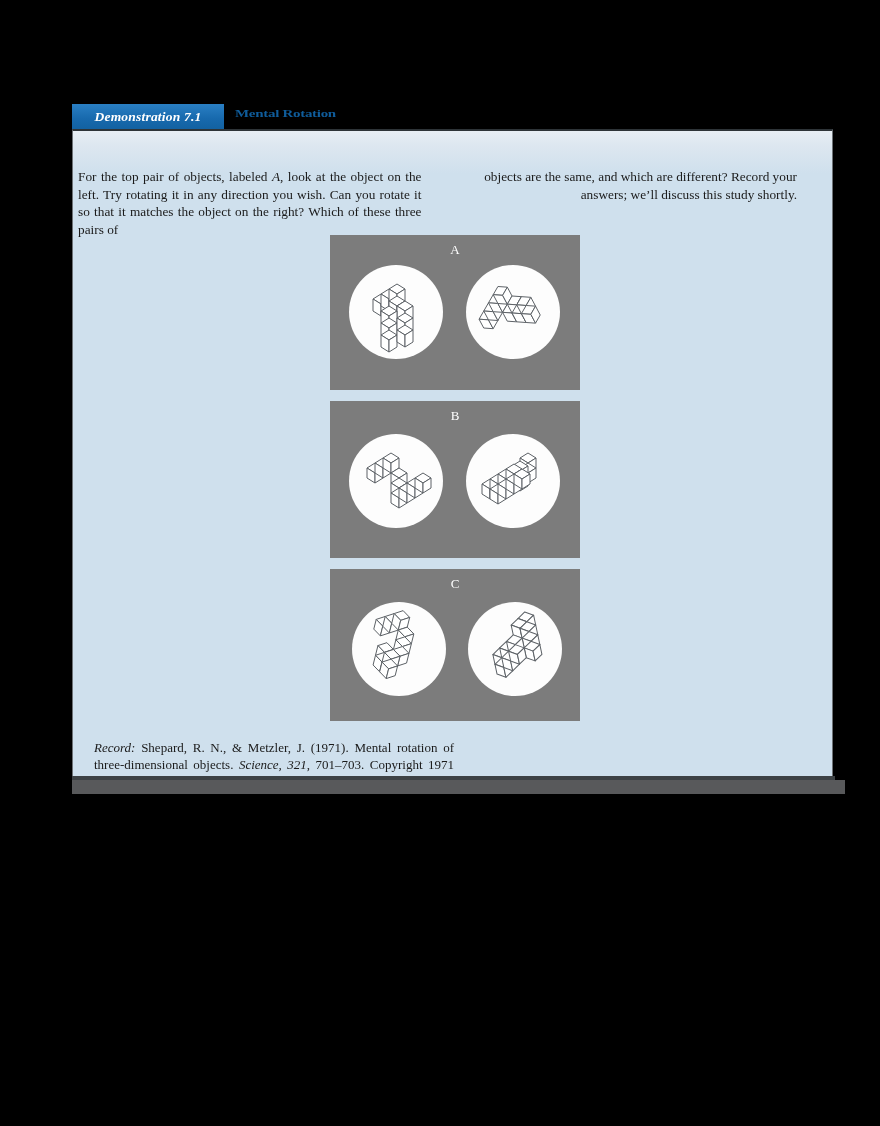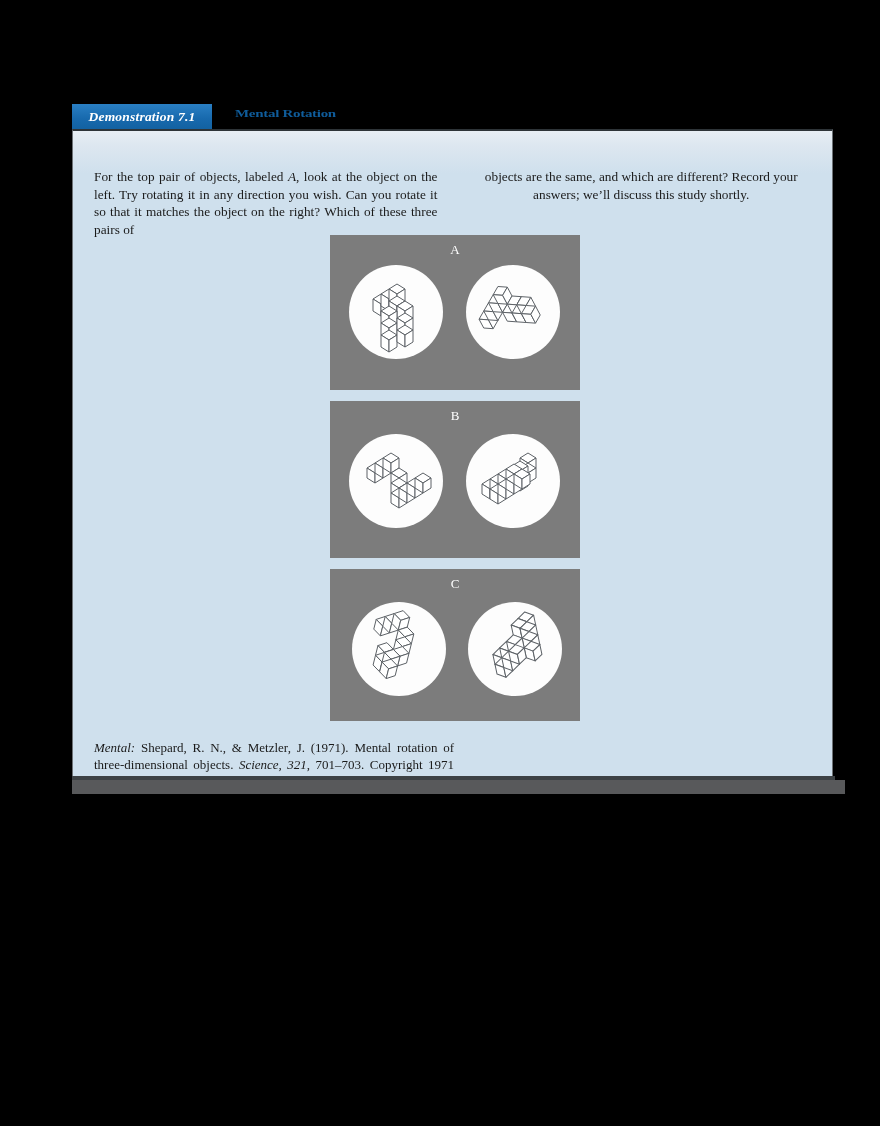--- a/index.html
+++ b/index.html
@@ -36,7 +36,7 @@
     position: absolute;
     left: 0;
     top: 0;
-    width: 140px;
+    width: 152px;
     height: 27px;
     background: linear-gradient(to bottom, #2a7fc4 0%, #1769ad 55%, #12609f 100%);
     box-shadow: 0 1px 0 #0a2c4a;

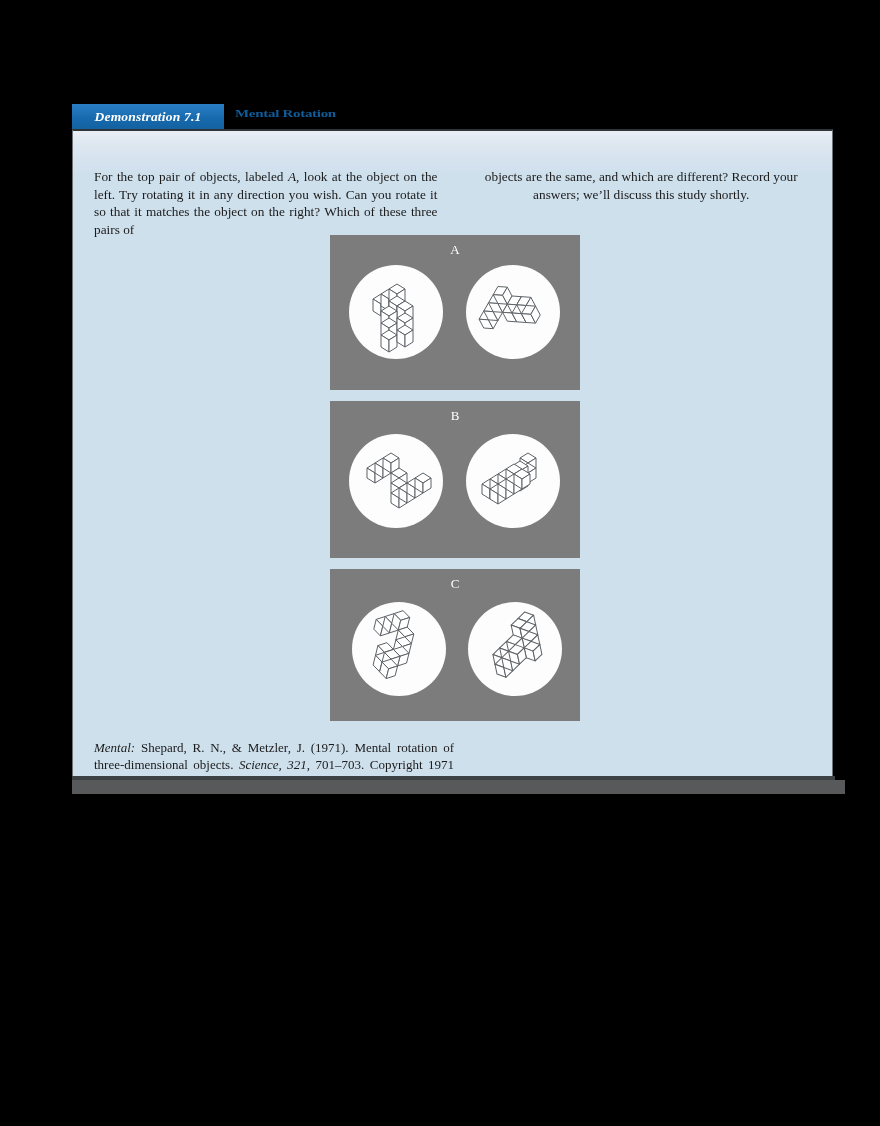--- a/index.html
+++ b/index.html
@@ -106,7 +106,7 @@
   
   #intro-columns {
     position: absolute;
-    left: 21px;
+    left: 5px;
     top: 37px;
     width: 719px;
     display: flex;

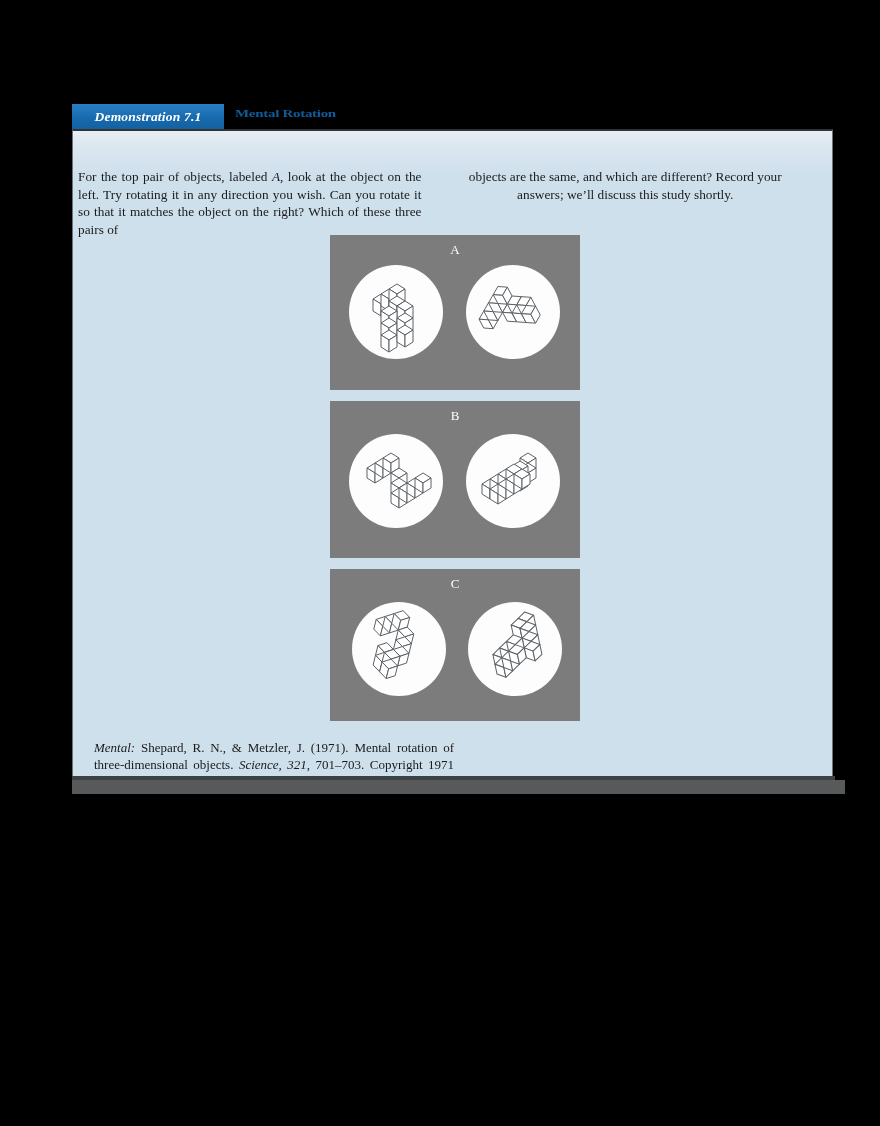--- a/index.html
+++ b/index.html
@@ -120,7 +120,7 @@
     color: #1a1a1a;
     text-align: justify;
   }
-  .intro-col.right { text-align: center; }
+  .intro-col.right { text-align: right; }
   .intro-col i { font-style: italic; }
 
   

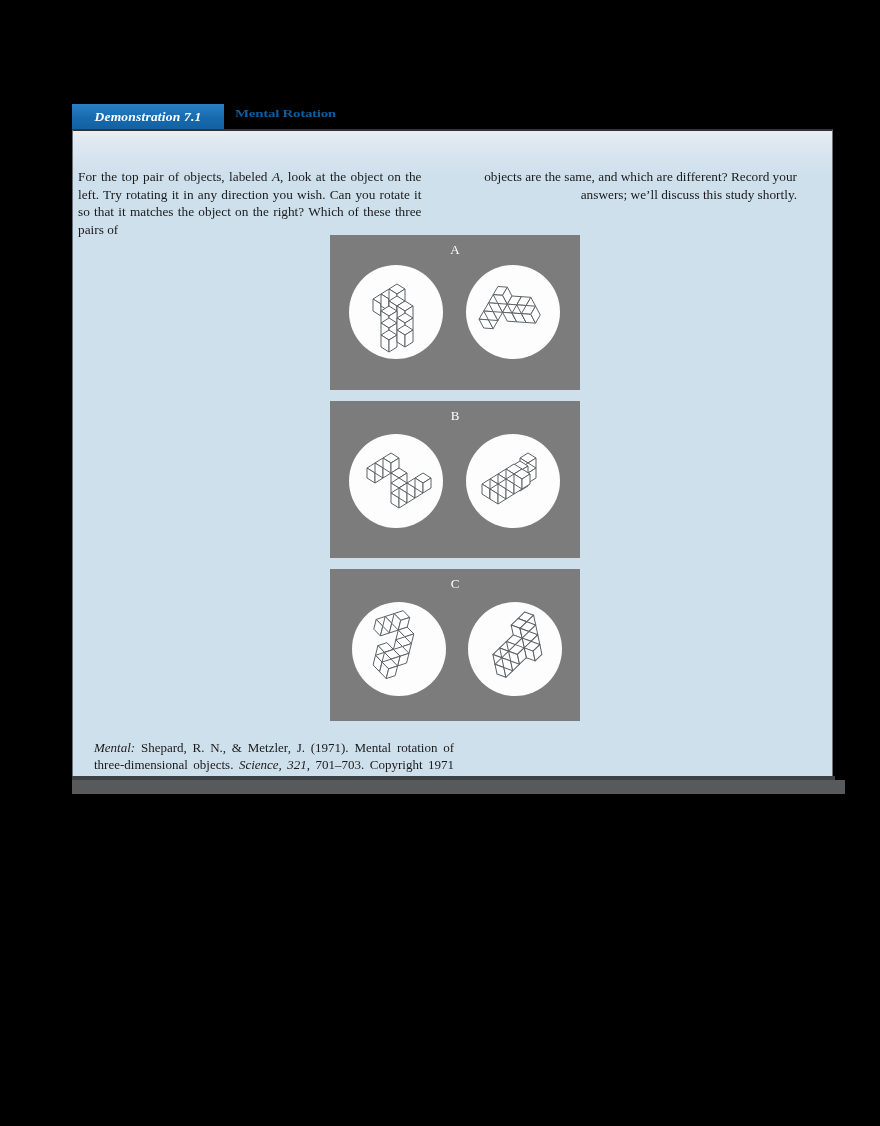--- a/index.html
+++ b/index.html
@@ -502,7 +502,7 @@
 
     </div>
 
-    <div id="source-note"><i>Mental:</i> Shepard, R. N., &amp; Metzler, J. (1971). Mental rotation of three-dimensional objects. <i>Science, 321</i>, 701–703. Copyright 1971 American Association for the Advancement of Science.</div>
+    <div id="source-note"><i>Record:</i> Shepard, R. N., &amp; Metzler, J. (1971). Mental rotation of three-dimensional objects. <i>Science, 321</i>, 701–703. Copyright 1971 American Association for the Advancement of Science.</div>
 
   </div>
 

